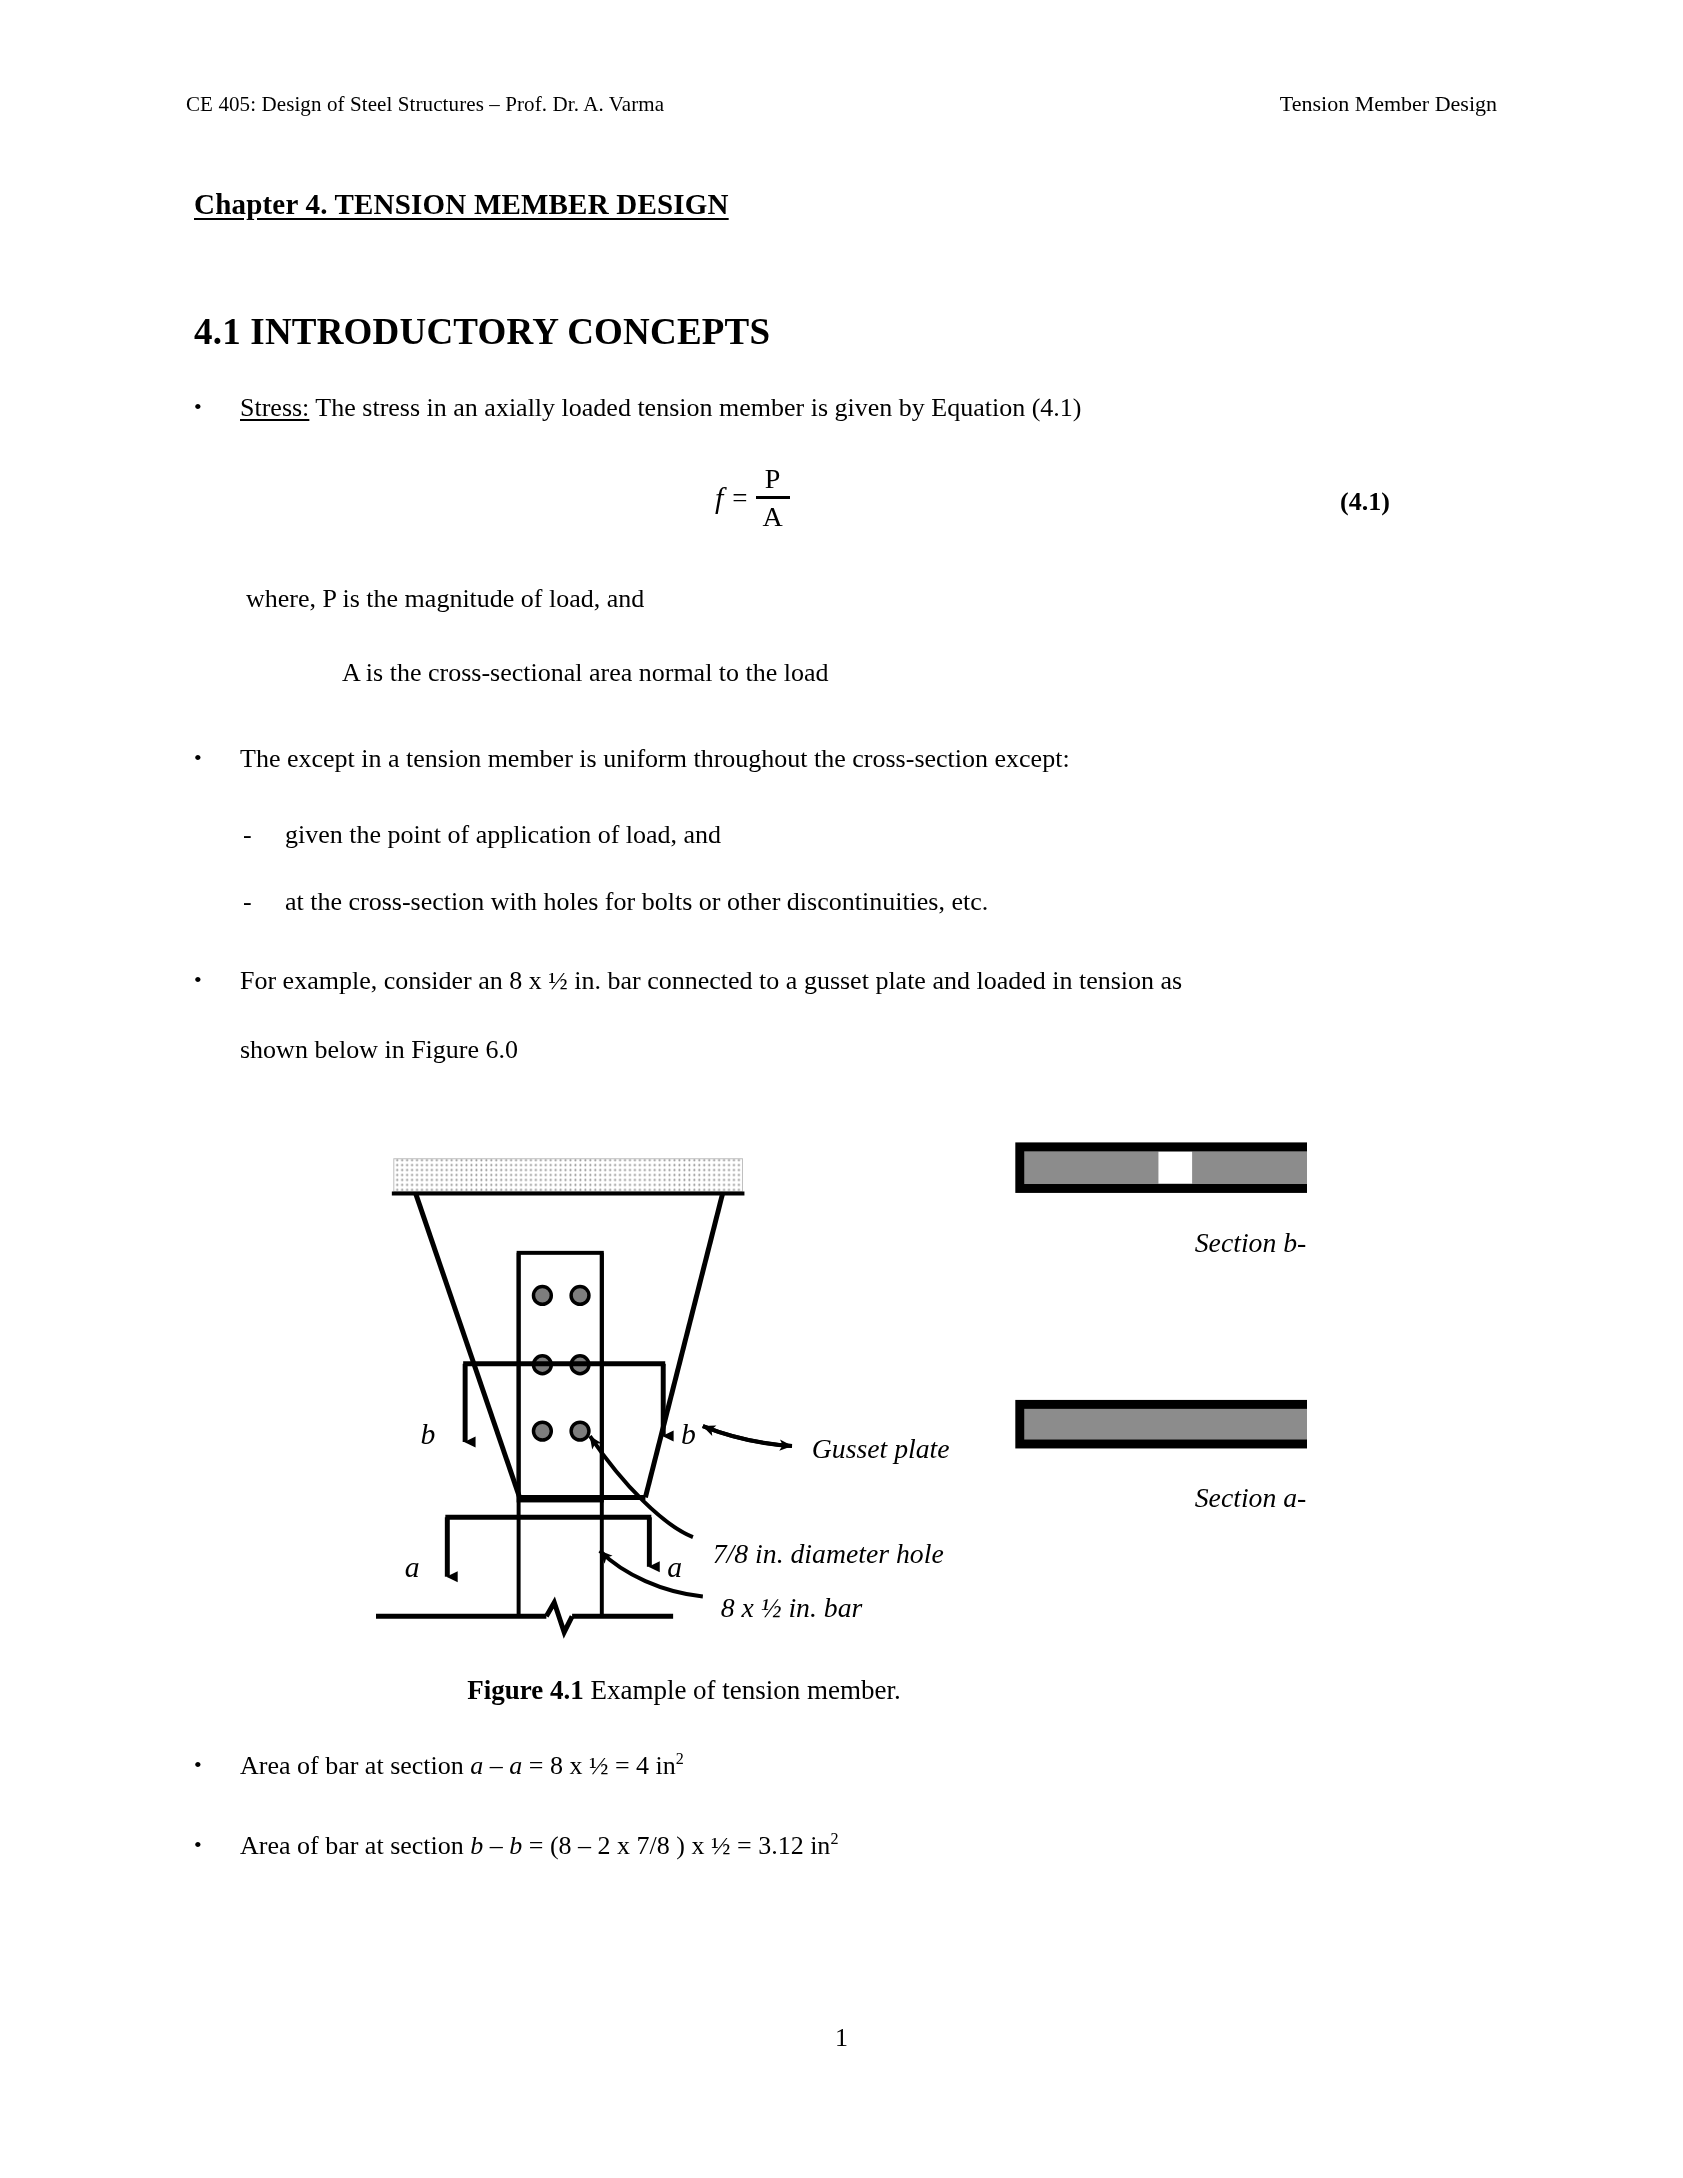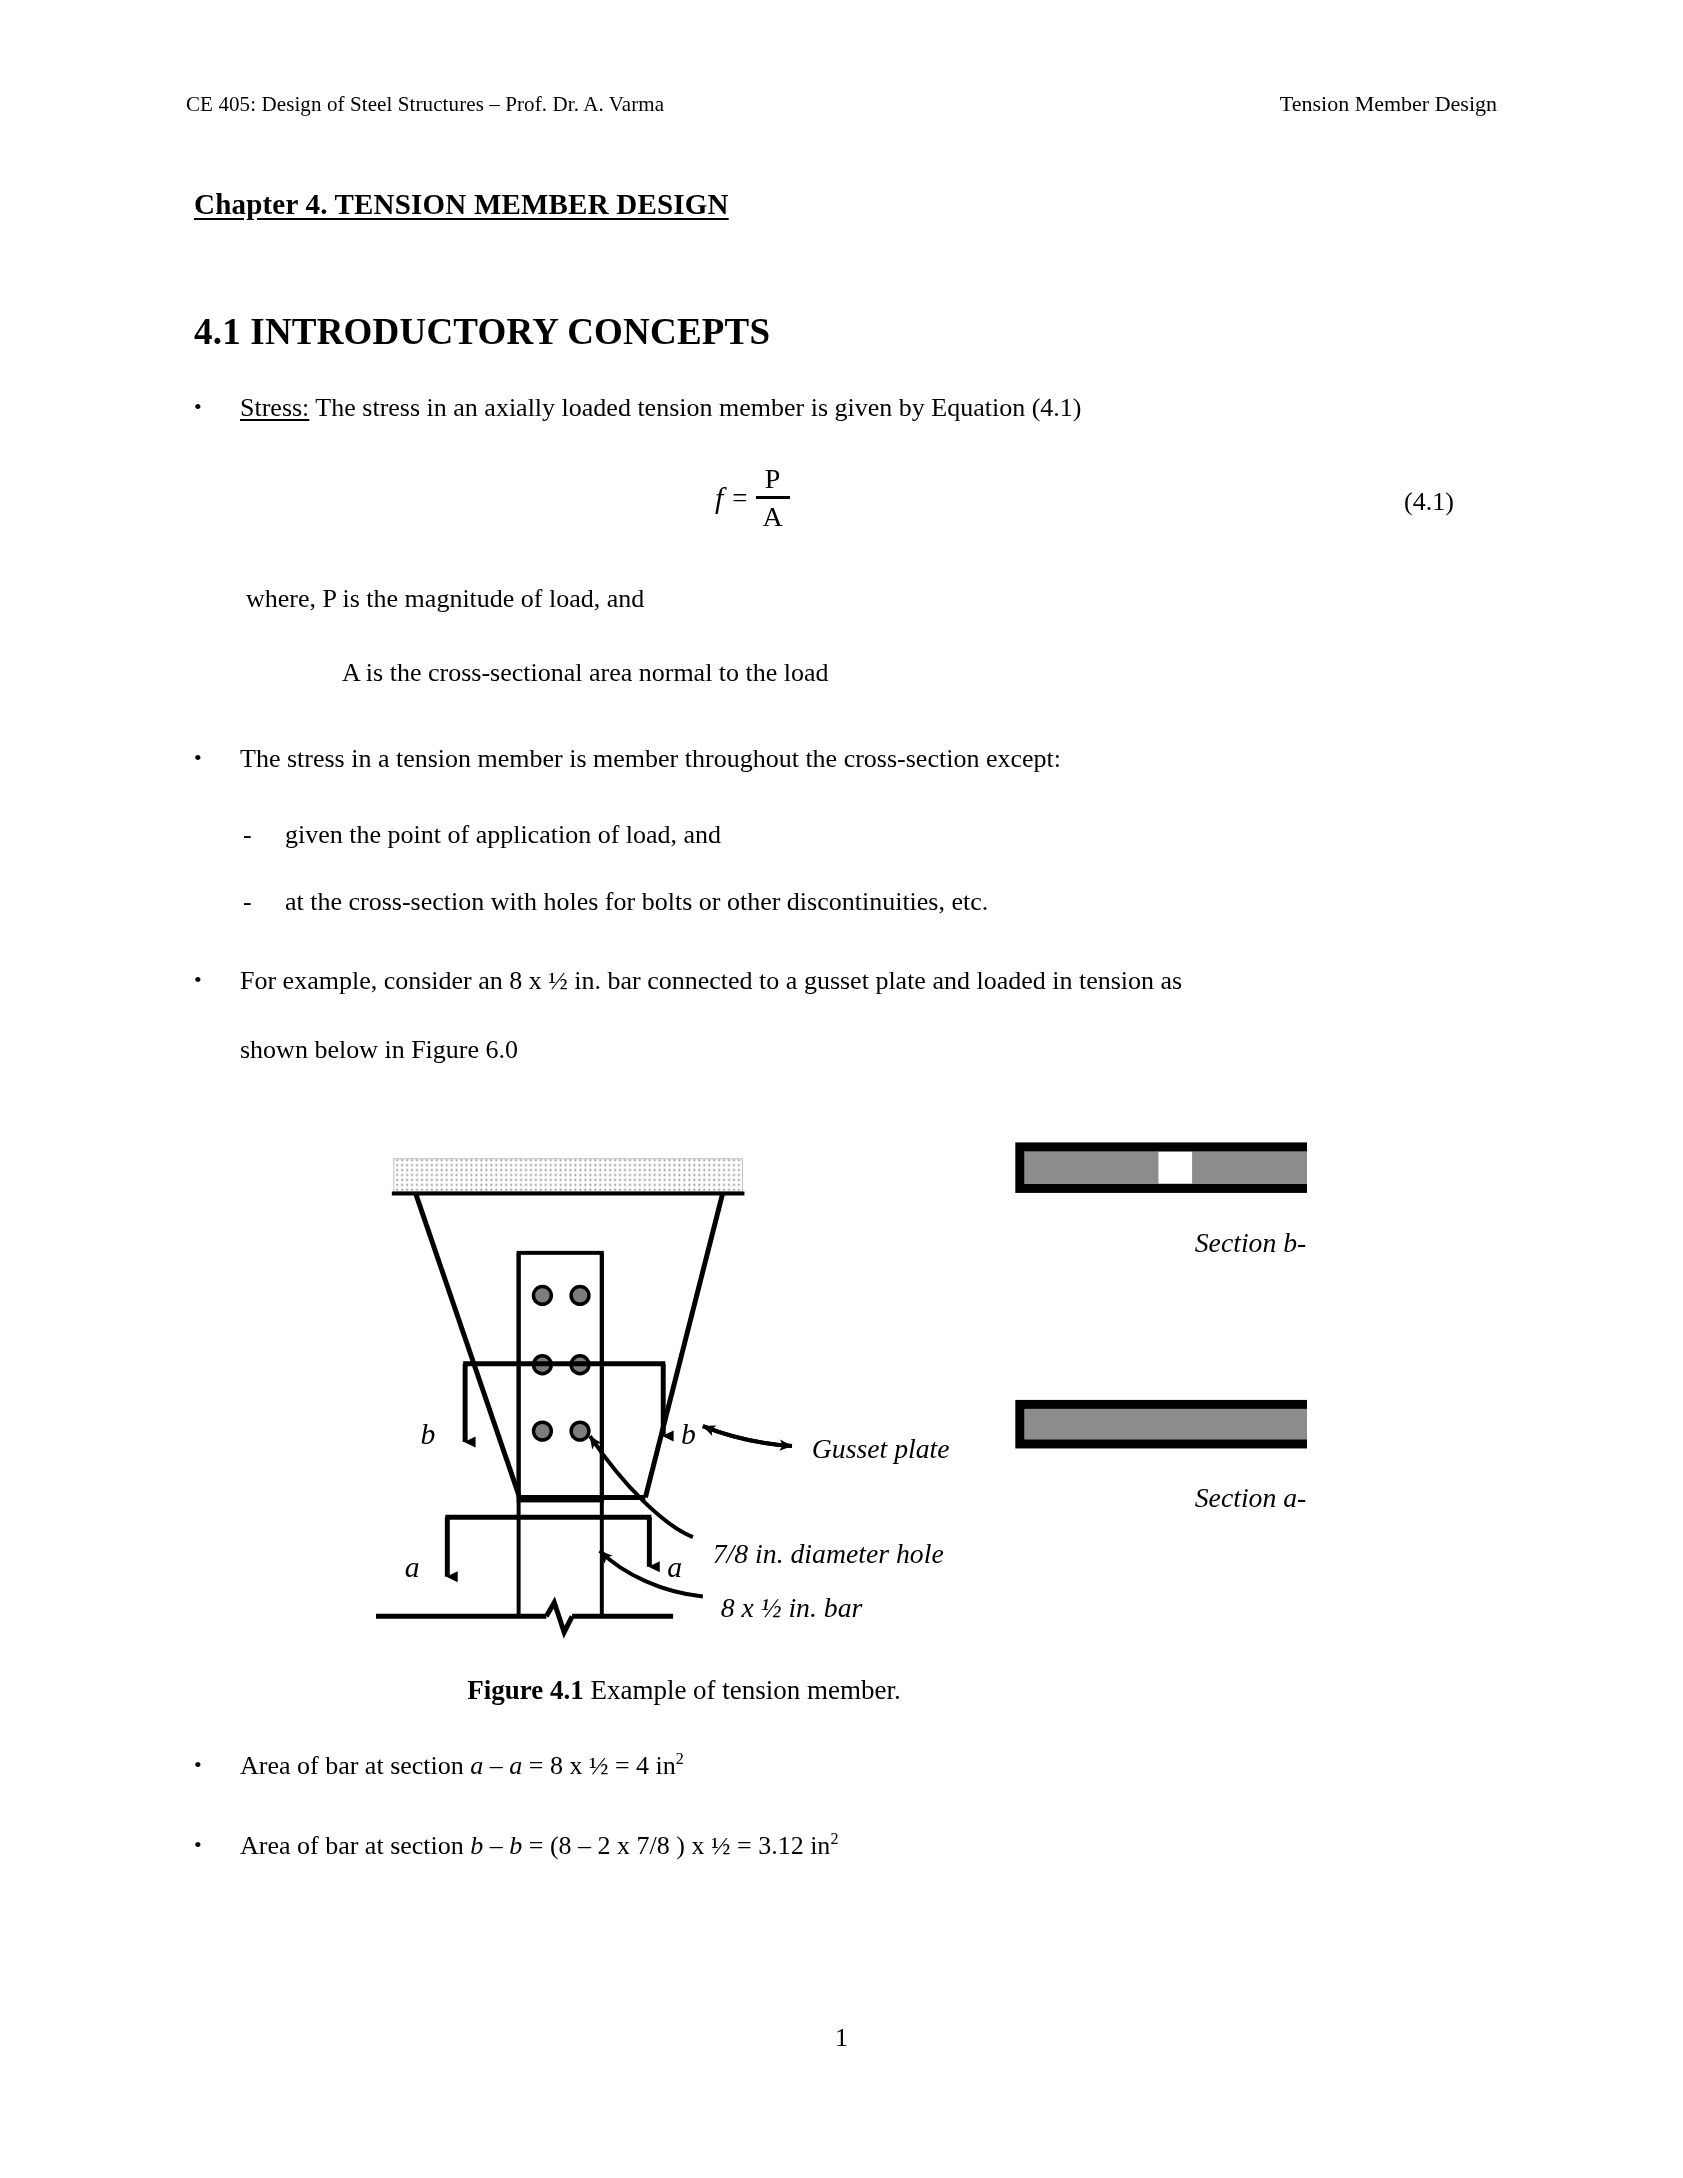--- a/index.html
+++ b/index.html
@@ -117,8 +117,9 @@
   .eq-number {
     position: absolute;
     top: 487px;
-    left: 1404px;
-    font-size: 26px;
+    left: 1340px;
+    font-size: 26px;
+    font-weight: bold;
   }
 
   

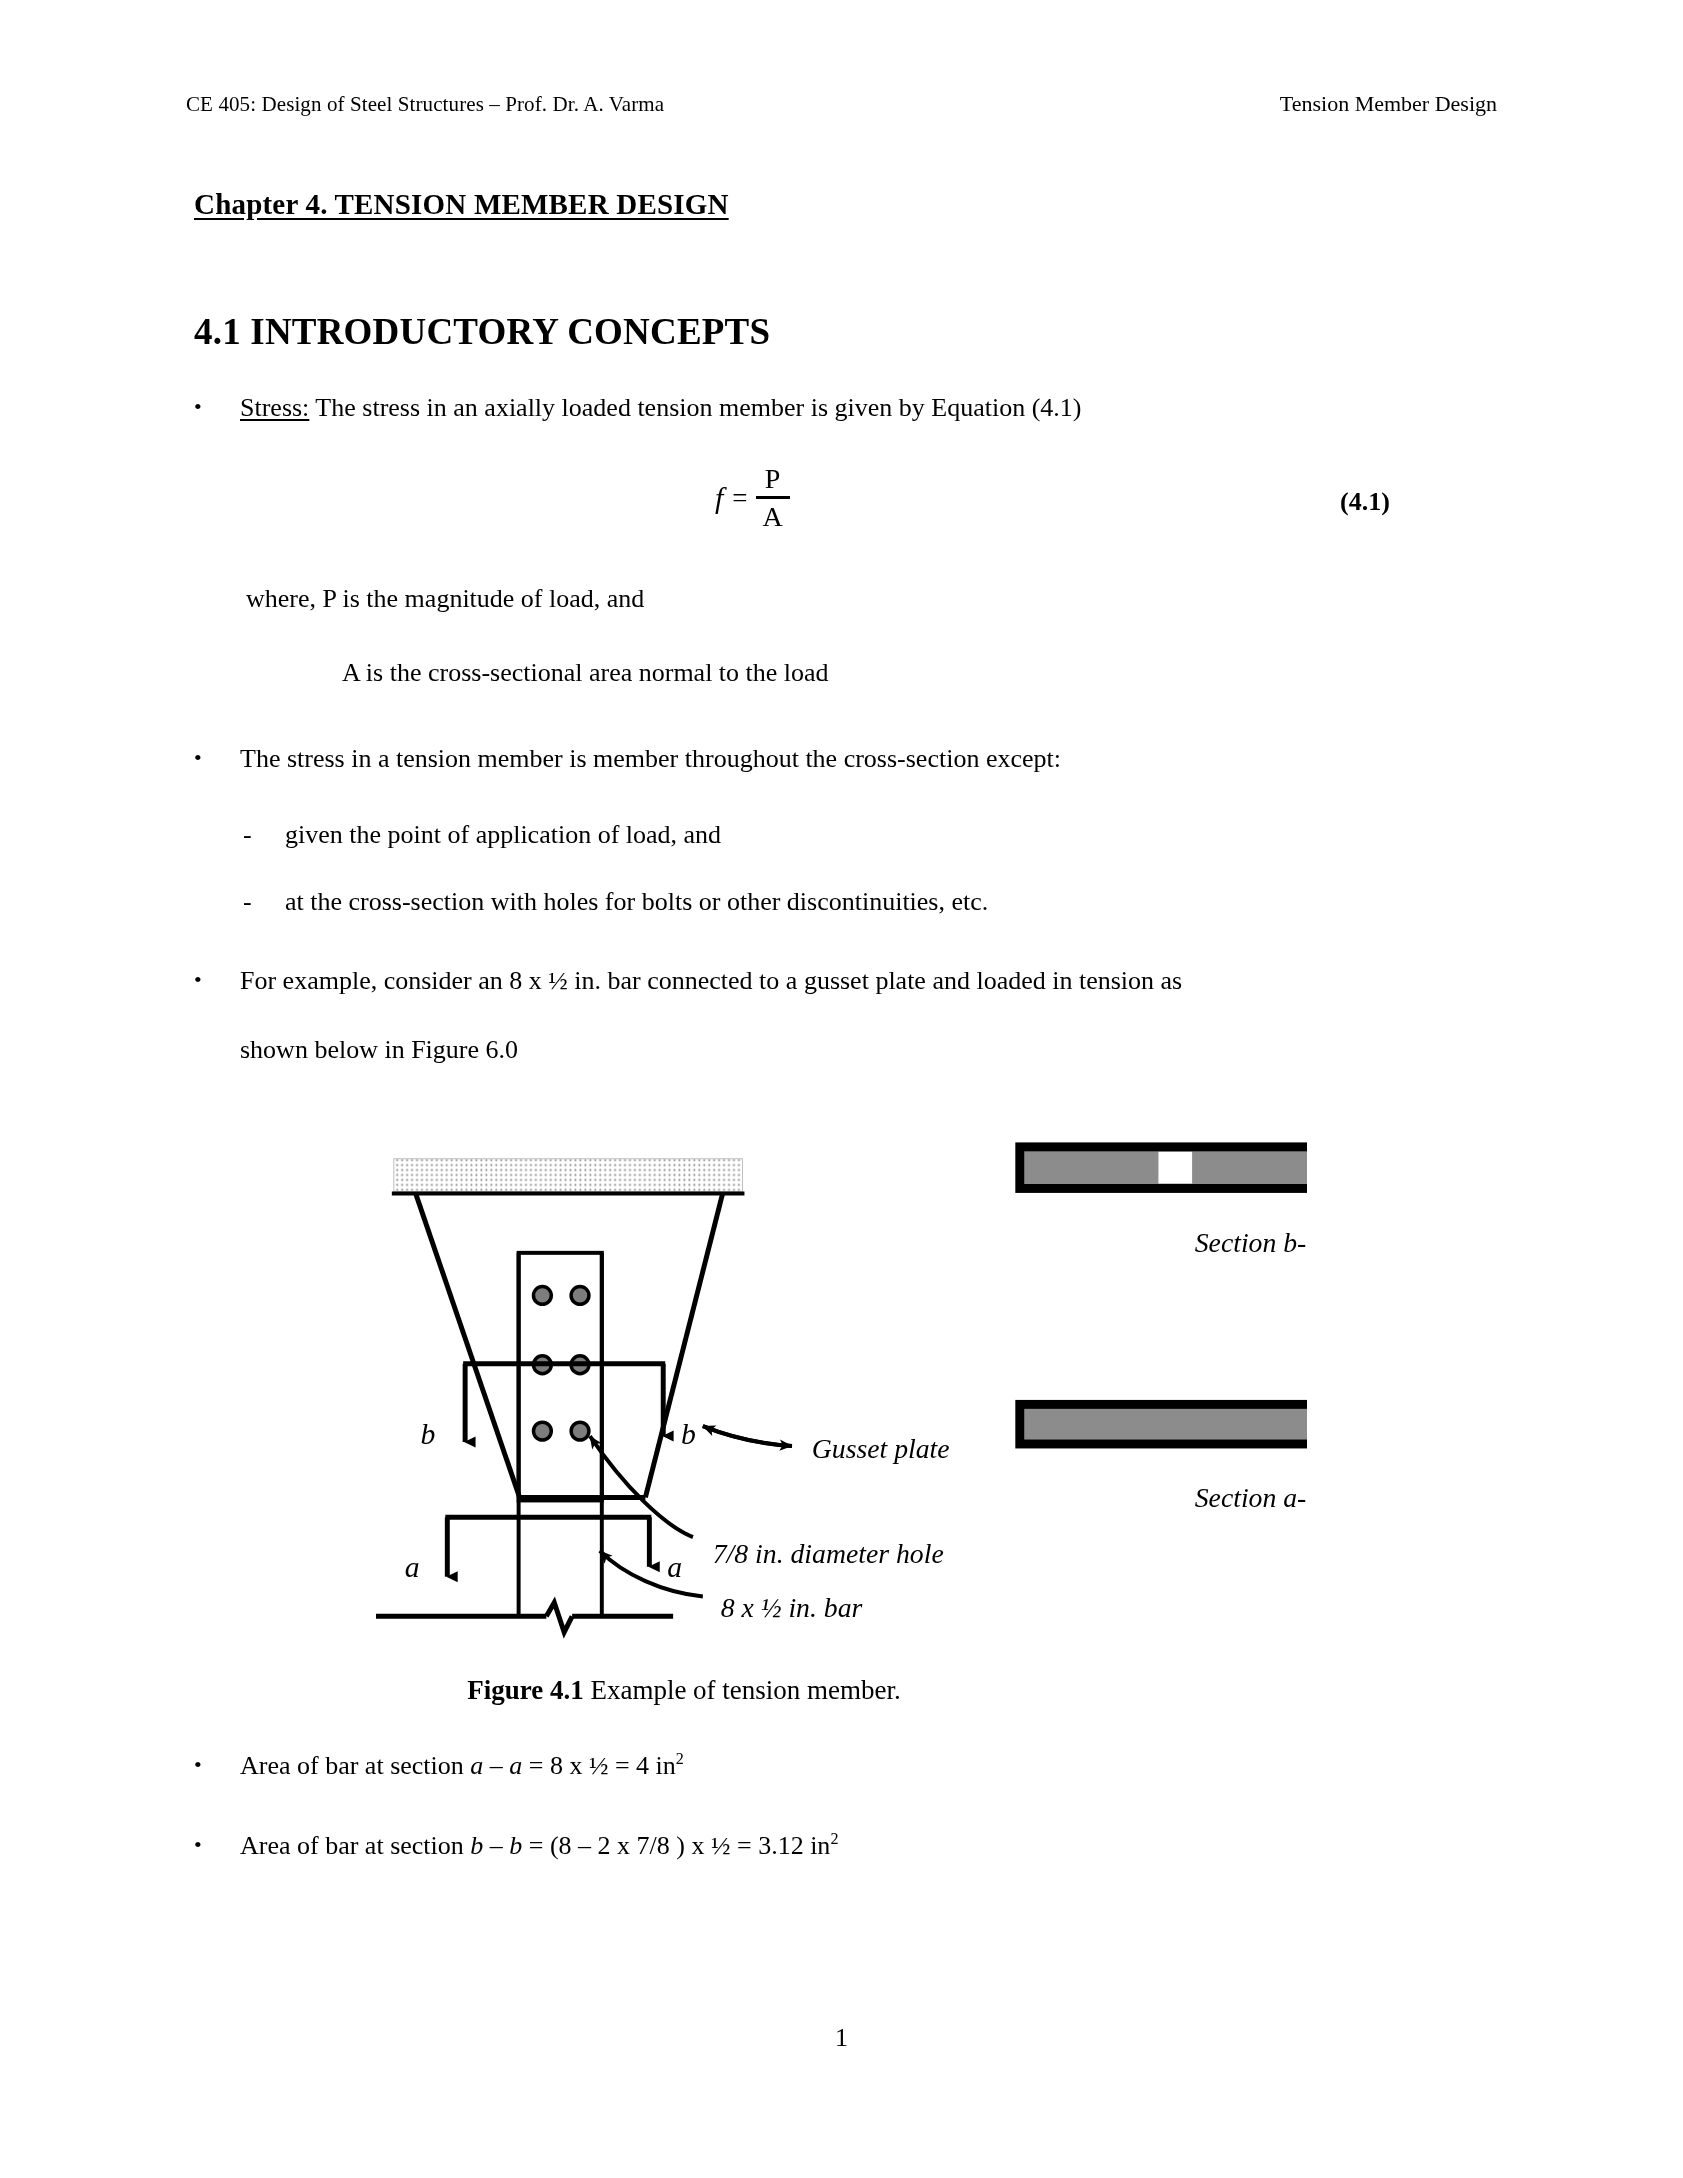--- a/index.html
+++ b/index.html
@@ -185,7 +185,7 @@
 
   <div class="bullet-row" style="top:743px; left:194px; width:1307px;">
     <div class="bullet-mark">•</div>
-    <div class="bullet-text">The stress in a tension member is member throughout the cross-section except:</div>
+    <div class="bullet-text">The except in a tension member is uniform throughout the cross-section except:</div>
   </div>
 
   <div class="bullet-row" style="top:819px; left:243px; width:1267px;">

